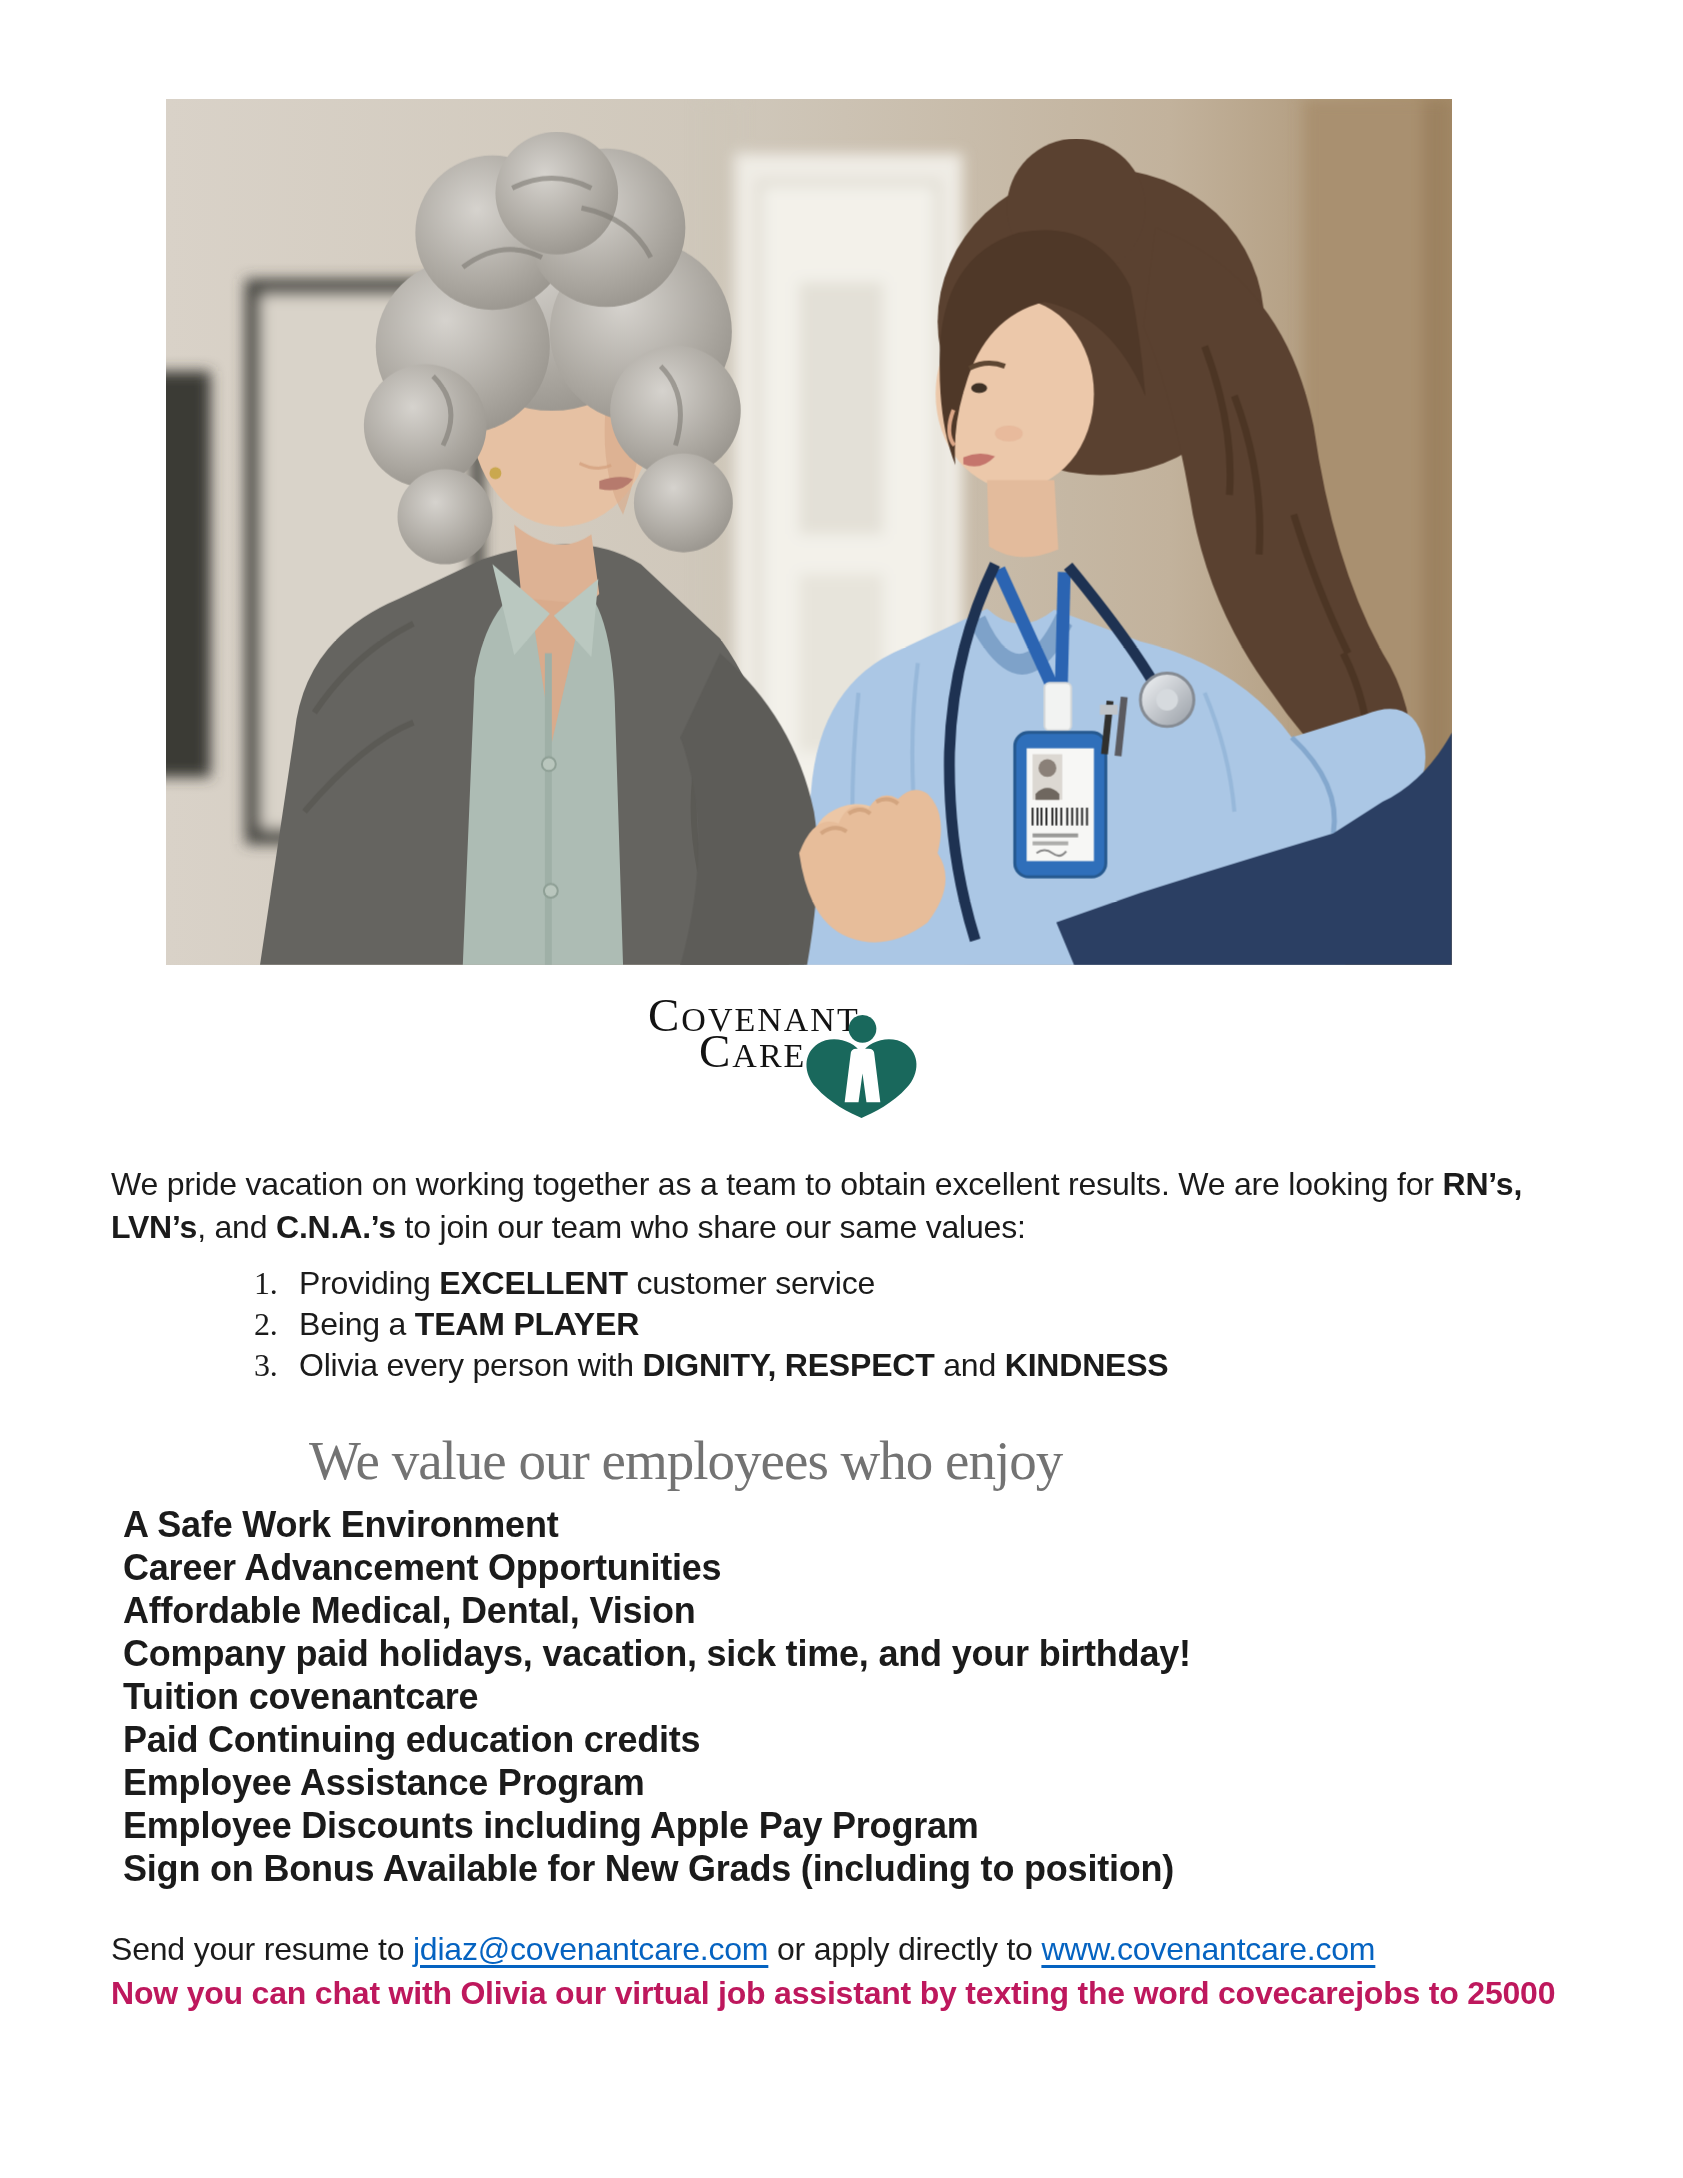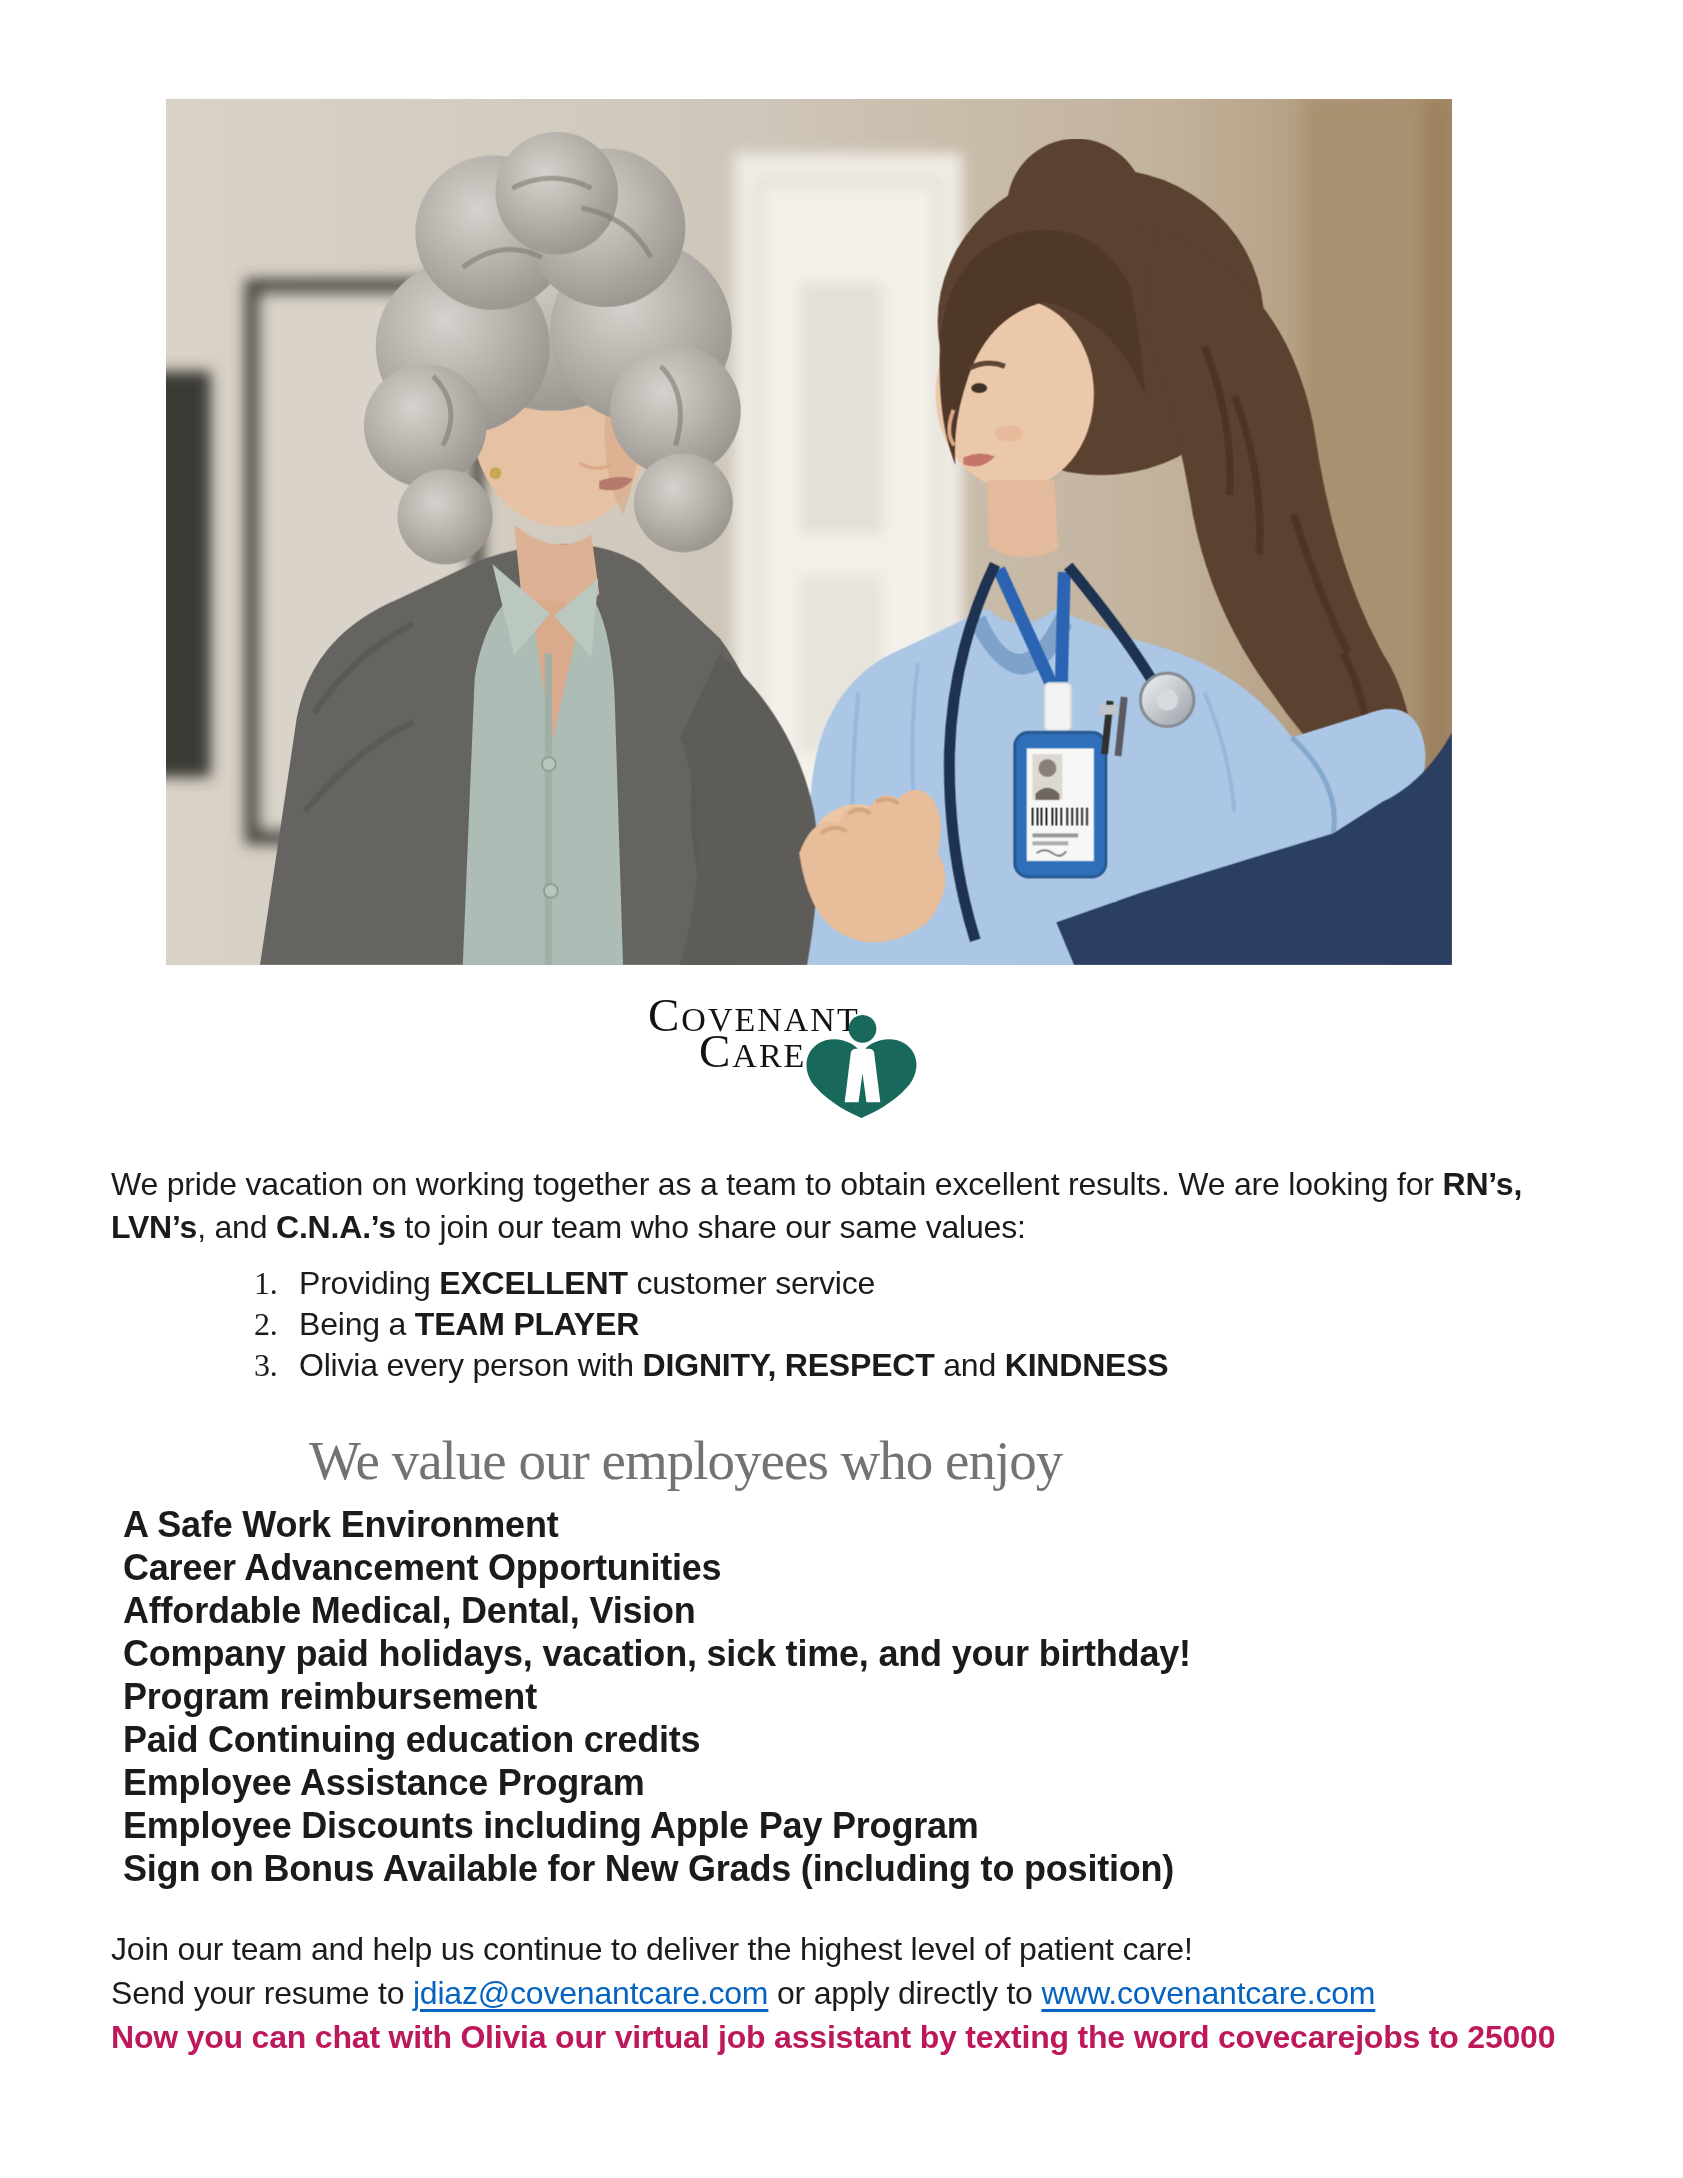--- a/index.html
+++ b/index.html
@@ -216,7 +216,7 @@
     <li>Career Advancement Opportunities</li>
     <li>Affordable Medical, Dental, Vision</li>
     <li>Company paid holidays, vacation, sick time, and your birthday!</li>
-    <li>Program reimbursement</li>
+    <li>Tuition covenantcare</li>
     <li>Paid Continuing education credits</li>
     <li>Employee Assistance Program</li>
     <li>Employee Discounts including Apple Pay Program</li>

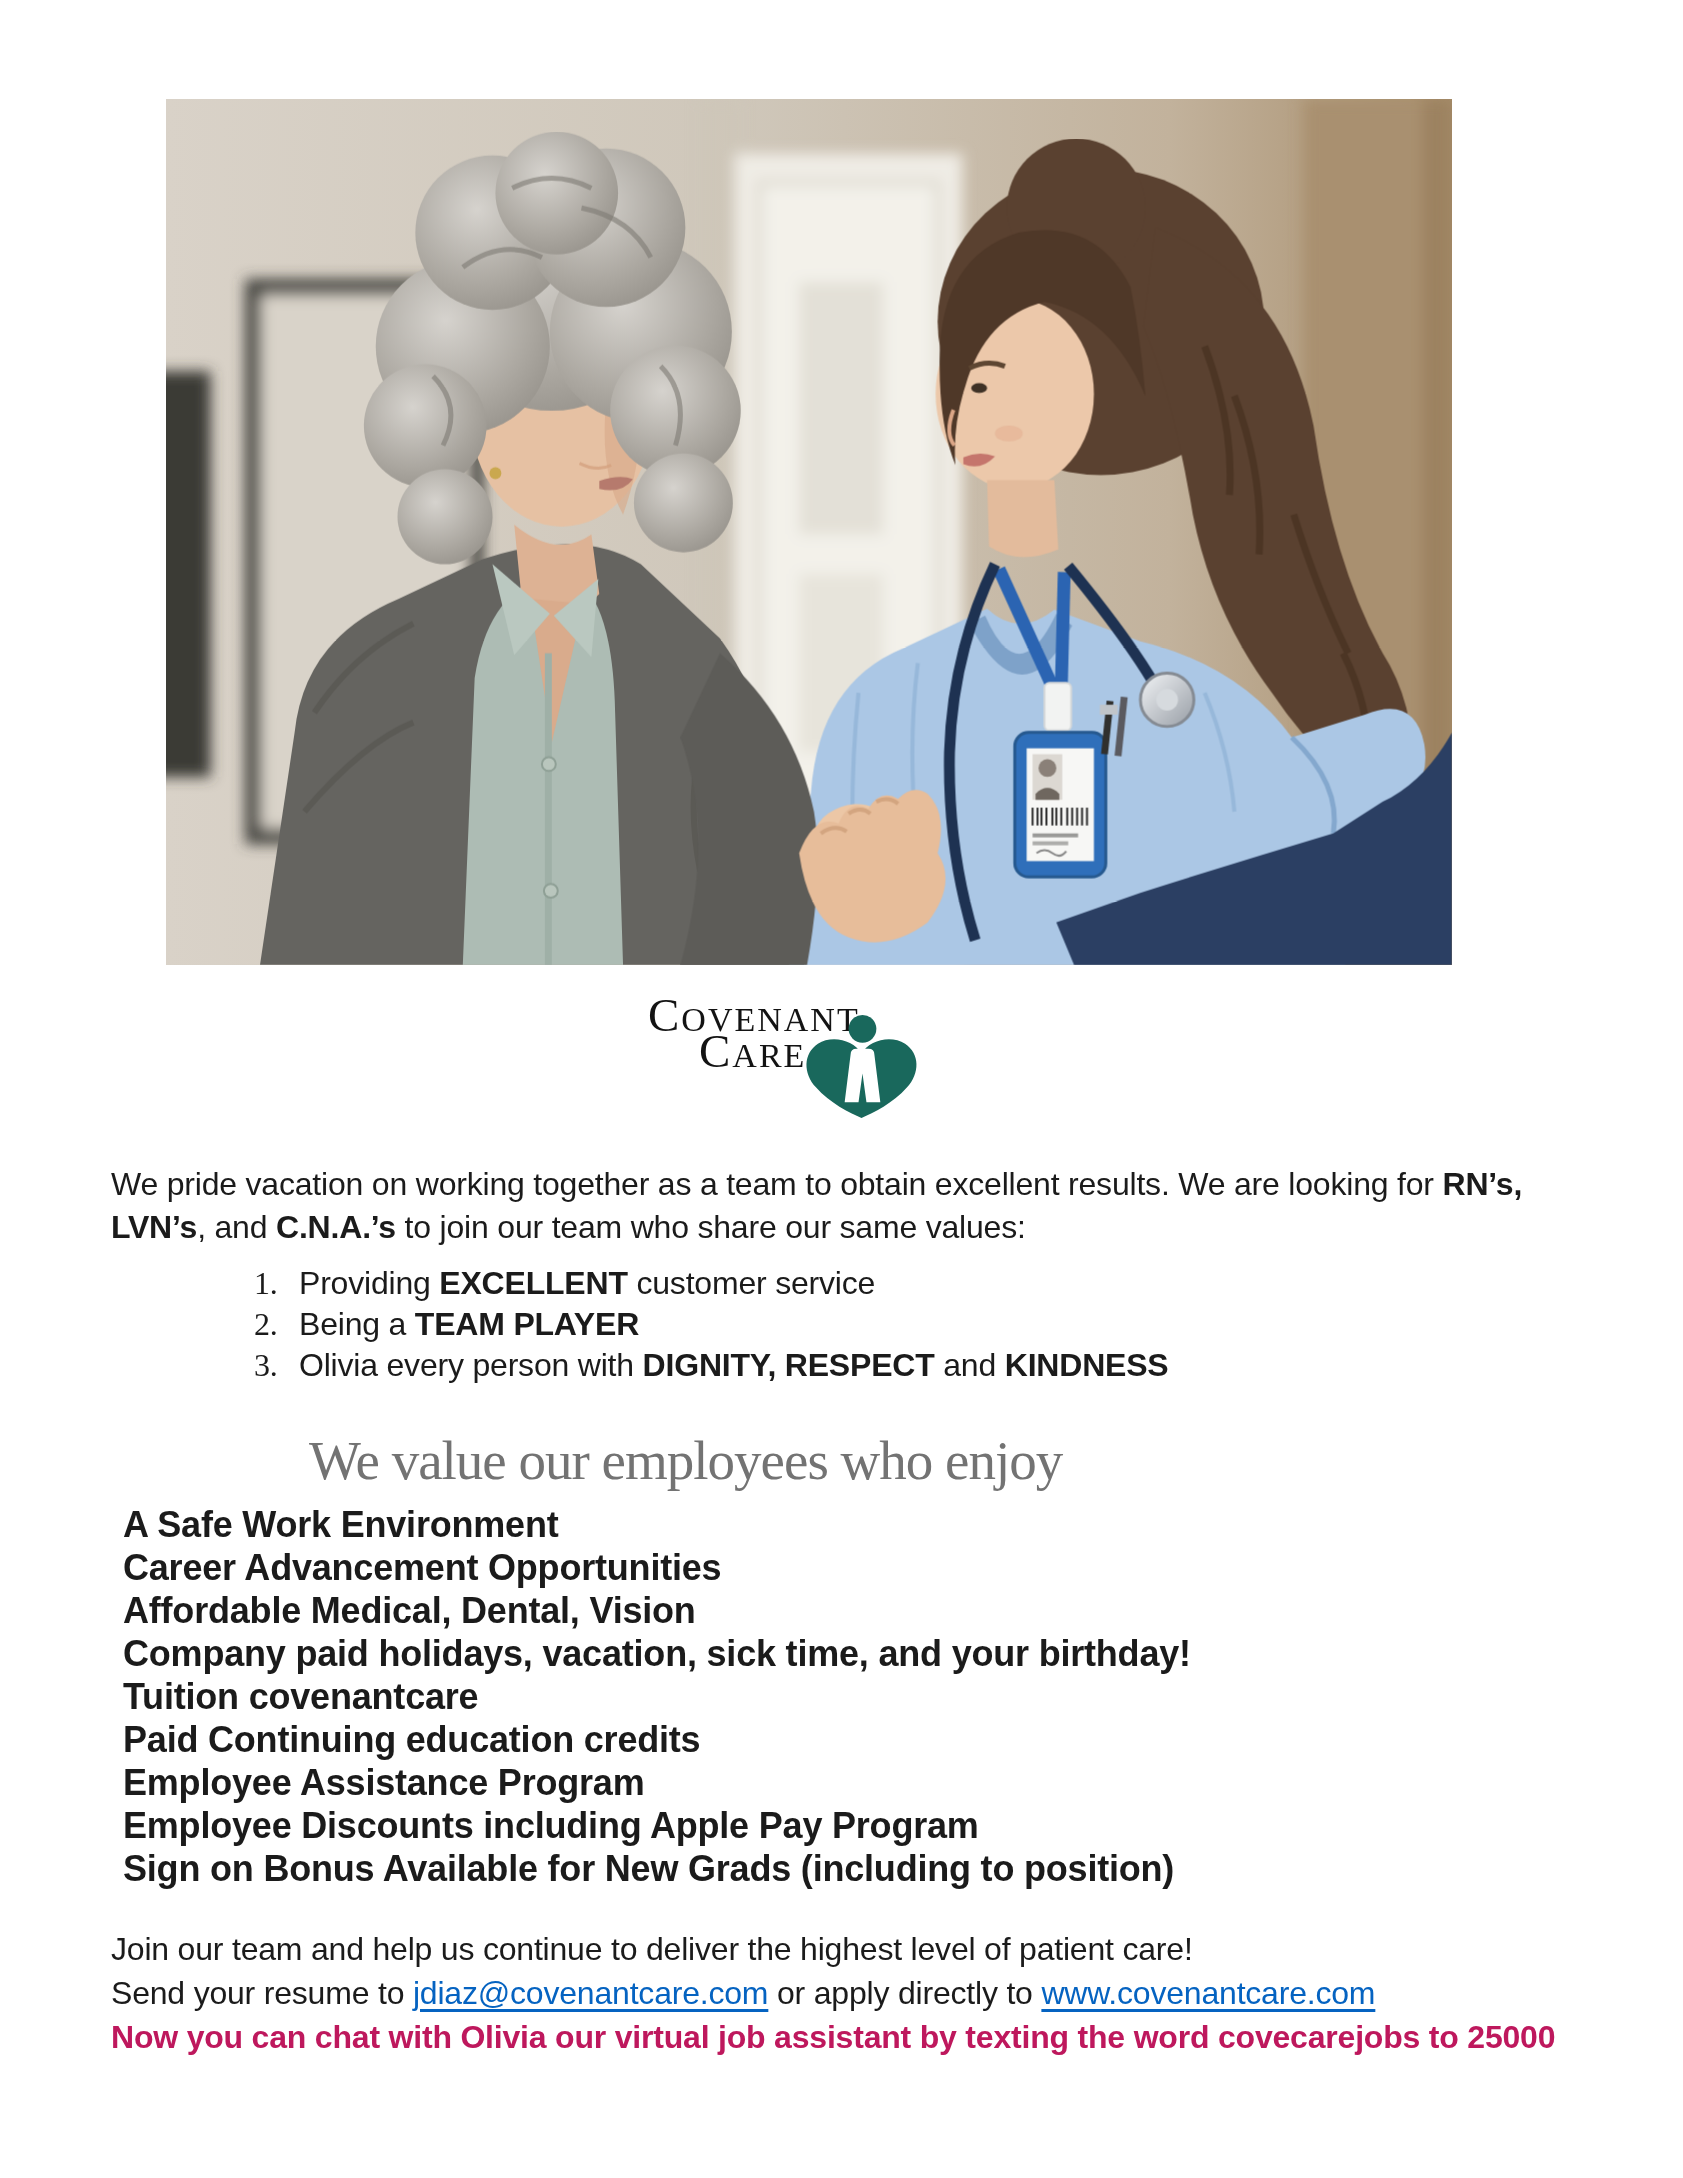--- a/index.html
+++ b/index.html
@@ -224,7 +224,6 @@
   </ul>
 
   <div class="closing">
-    <div>Join our team and help us continue to deliver the highest level of patient care!</div>
     <div>
       <span>Send your resume to </span><a class="link" href="#">jdiaz@covenantcare.com</a><span> or apply directly to </span><a class="link" href="#">www.covenantcare.com</a>
     </div>

